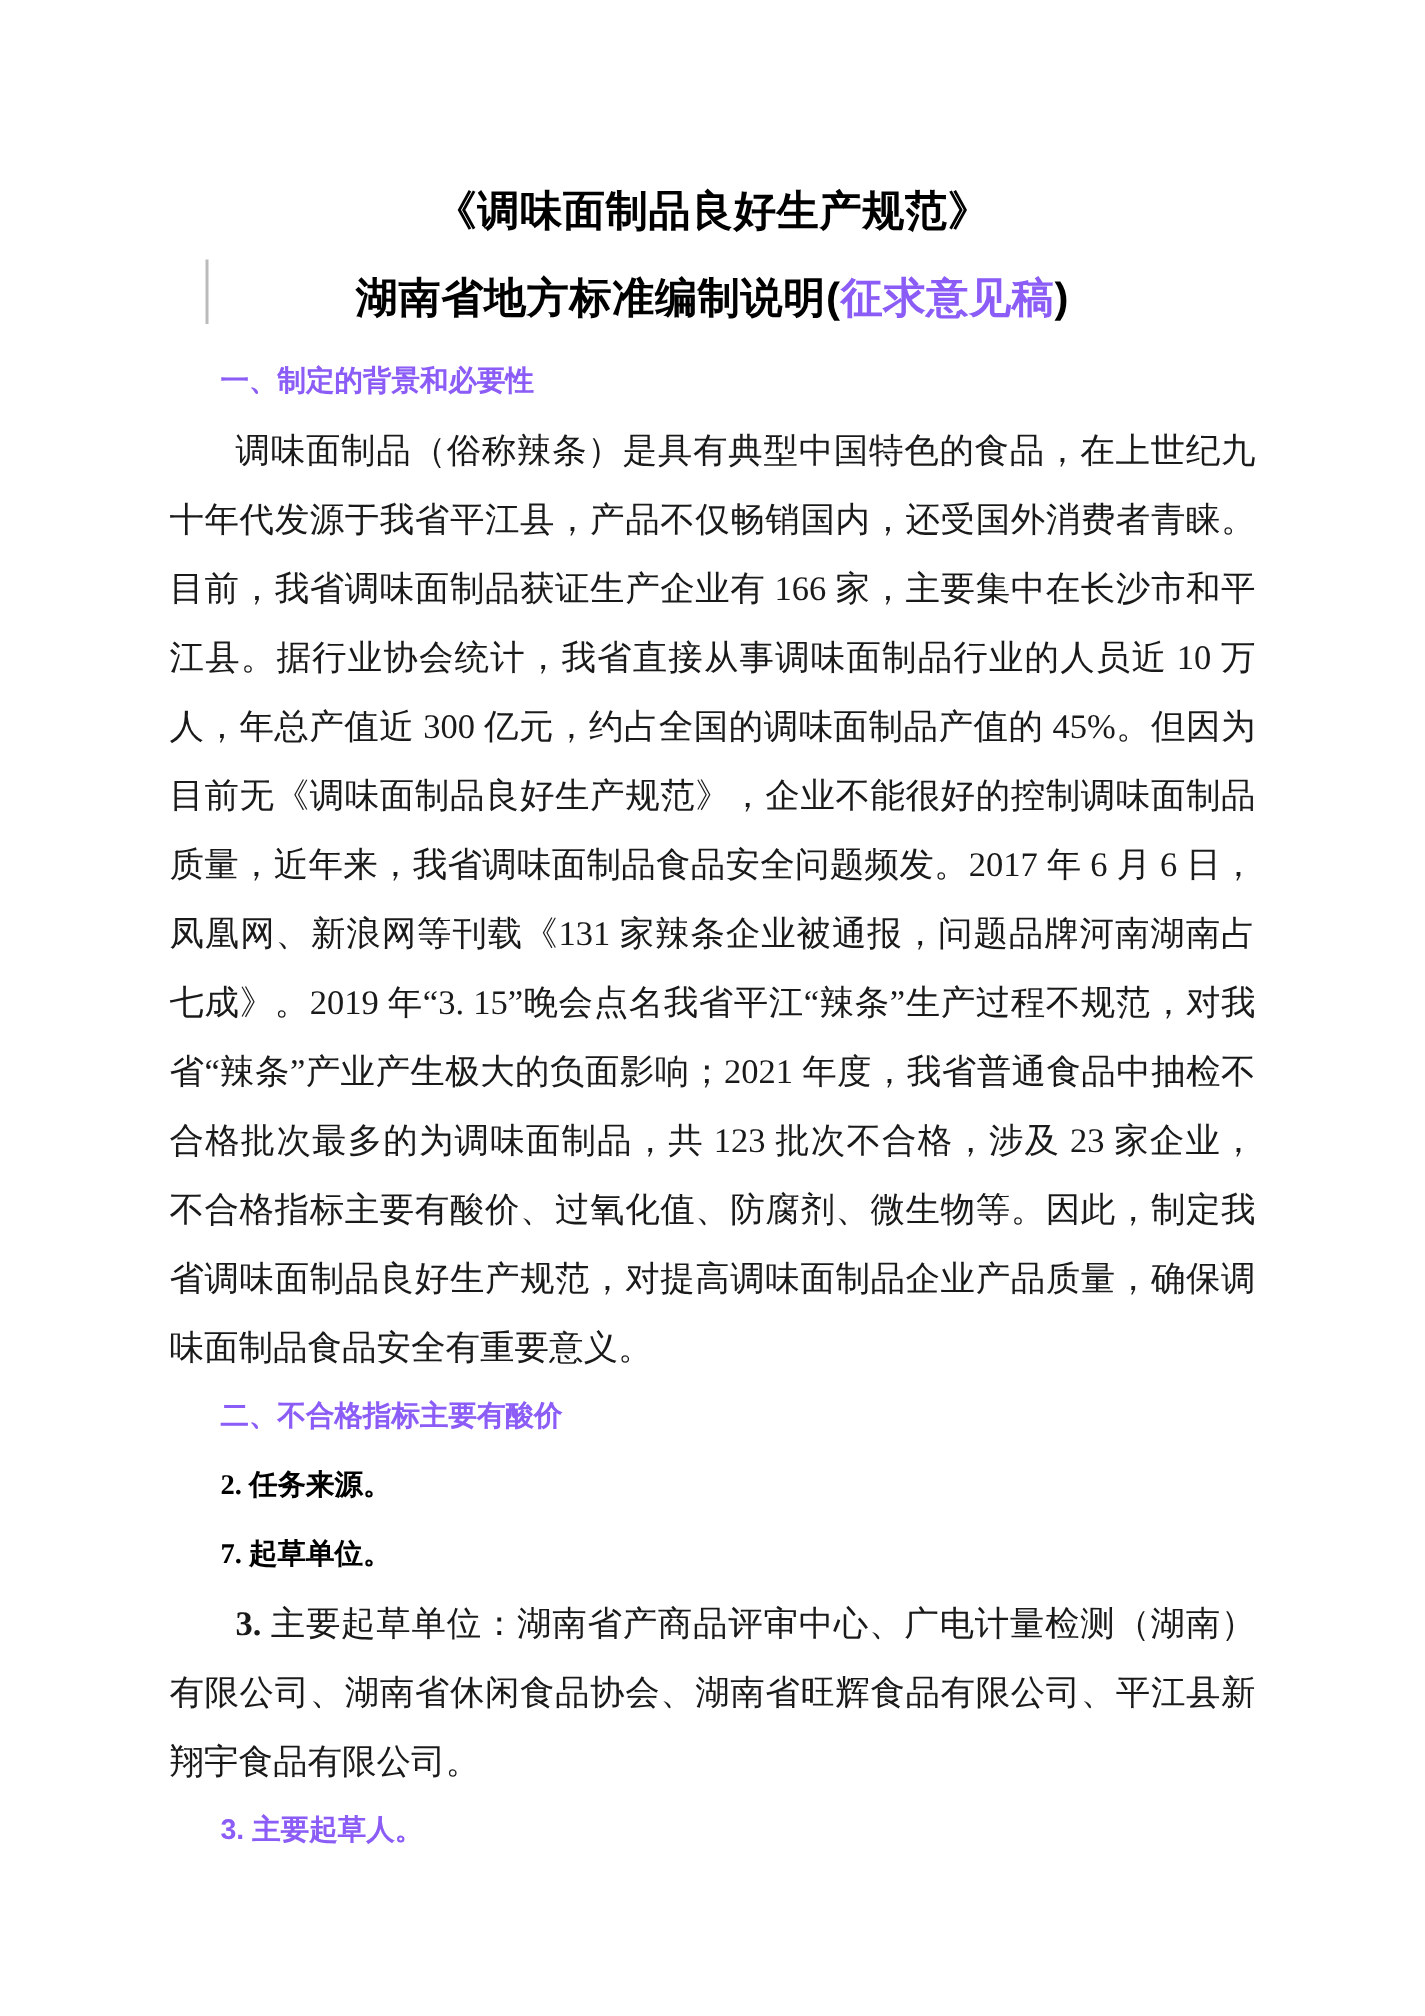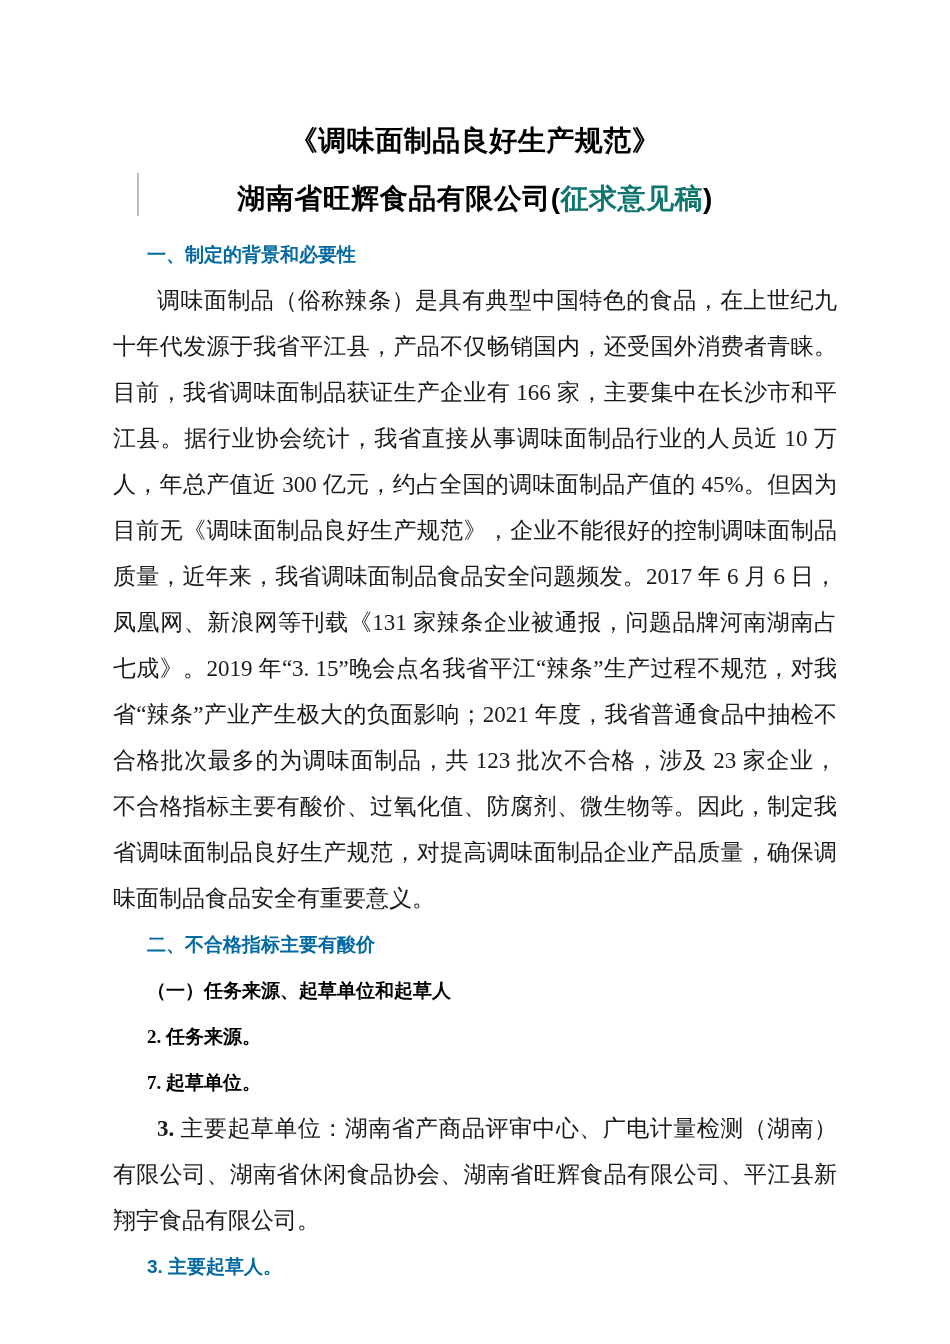--- a/index.html
+++ b/index.html
@@ -109,7 +109,7 @@
     <div class="doc-title doc-title-1">《调味面制品良好生产规范》</div>
 
     <div class="doc-title doc-title-2">
-      <span>湖南省旺辉食品有限公司</span><span>(</span><span class="title-accent" style="color: #0f766e;">征求意见稿</span><span>)</span>
+      <span>湖南省地方标准编制说明</span><span>(</span><span class="title-accent" style="color: #0f766e;">征求意见稿</span><span>)</span>
     </div>
 
     <div class="spacer-sm"></div>

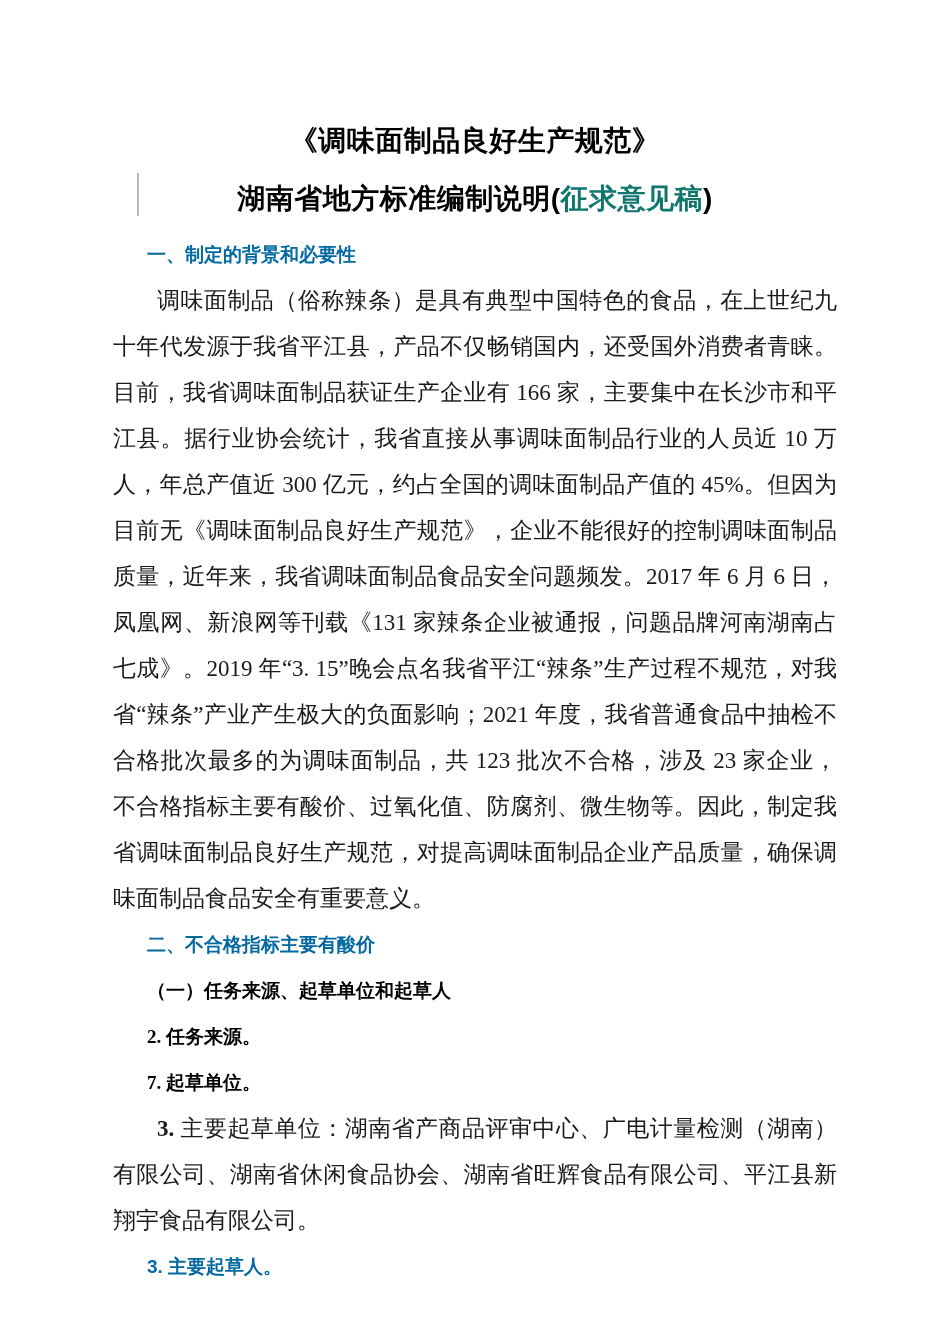--- a/index.html
+++ b/index.html
@@ -109,7 +109,7 @@
     <div class="doc-title doc-title-1">《调味面制品良好生产规范》</div>
 
     <div class="doc-title doc-title-2">
-      <span>湖南省地方标准编制说明</span><span>(</span><span class="title-accent" style="color: #0f766e;">征求意见稿</span><span>)</span>
+      <span>湖南省地方标准编制说明</span><span>(</span><span class="title-accent" style="color: #8b5cf6;">征求意见稿</span><span>)</span>
     </div>
 
     <div class="spacer-sm"></div>

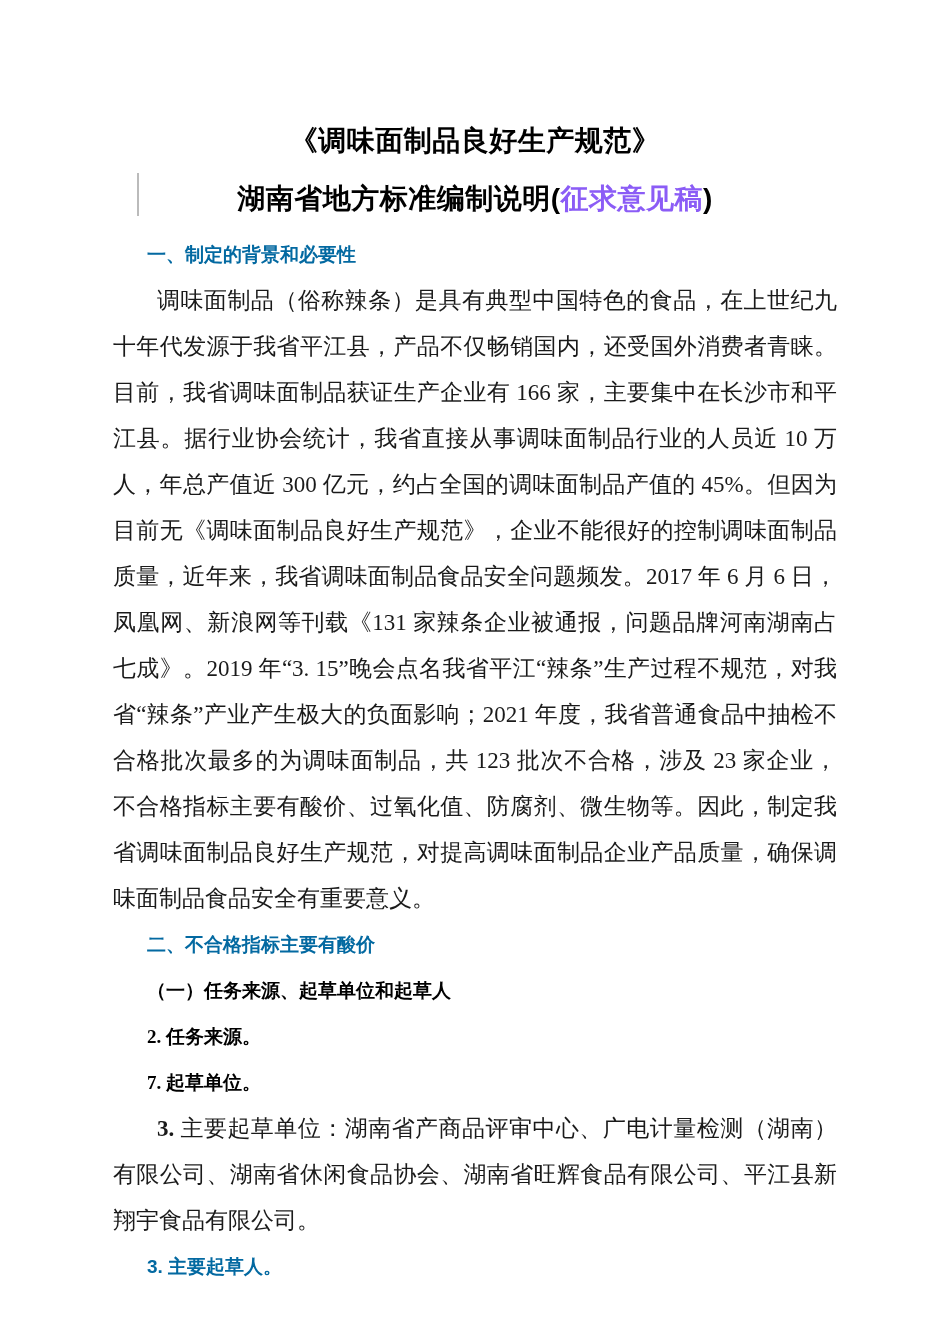--- a/index.html
+++ b/index.html
@@ -64,7 +64,7 @@
     font-weight: bold;
     font-size: 19px;
     line-height: 46px;
-    color: #0369a1;
+    color: #8b5cf6;
     text-indent: 34px;
   }
   .h-serif {

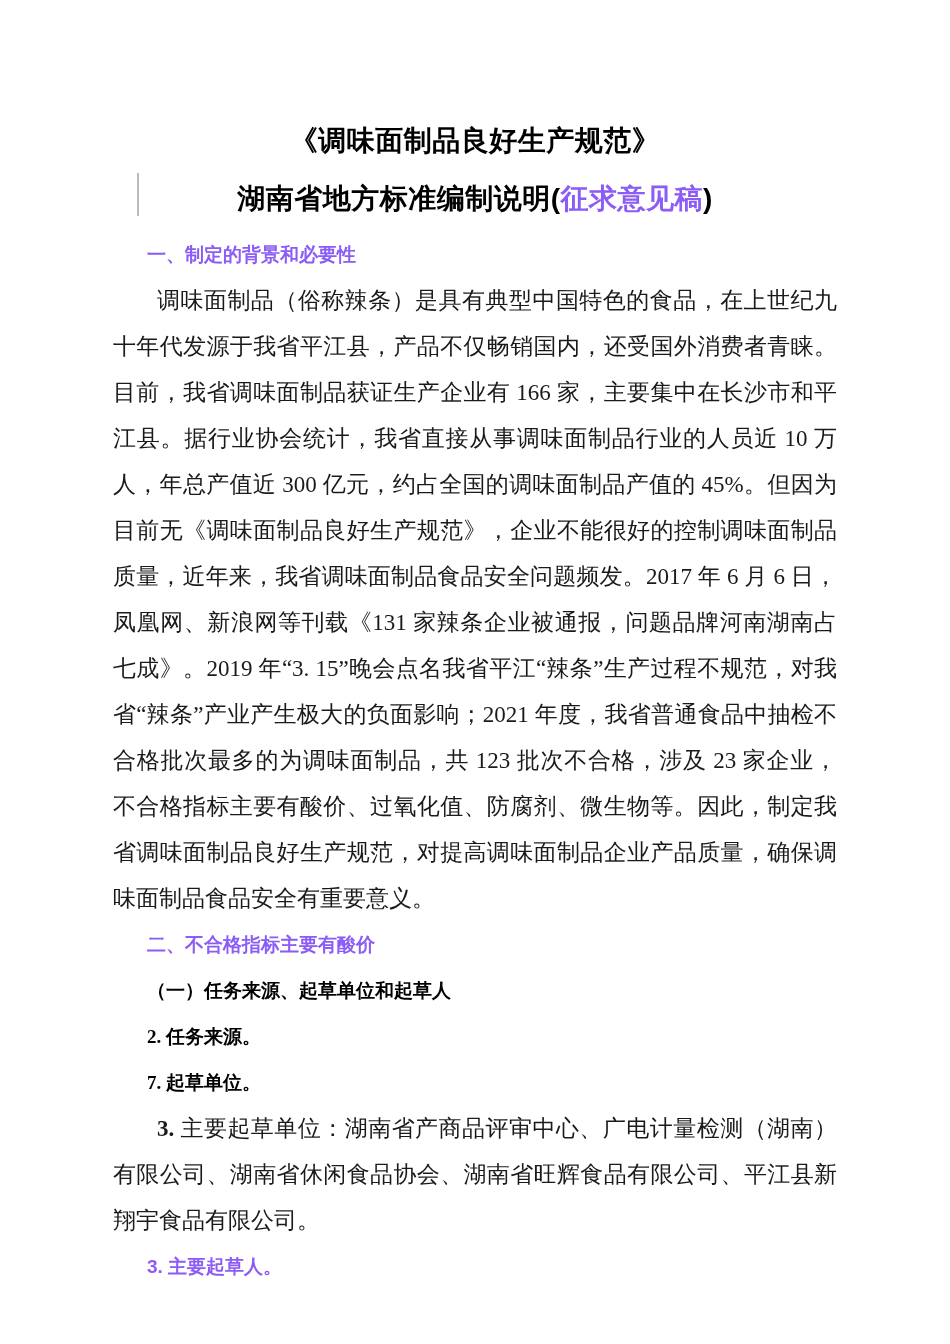--- a/index.html
+++ b/index.html
@@ -120,7 +120,6 @@
 
     <div class="h-sans">二、不合格指标主要有酸价</div>
 
-    <div class="h-serif">（一）任务来源、起草单位和起草人</div>
 
     <div class="h-serif">2. 任务来源。</div>
 

